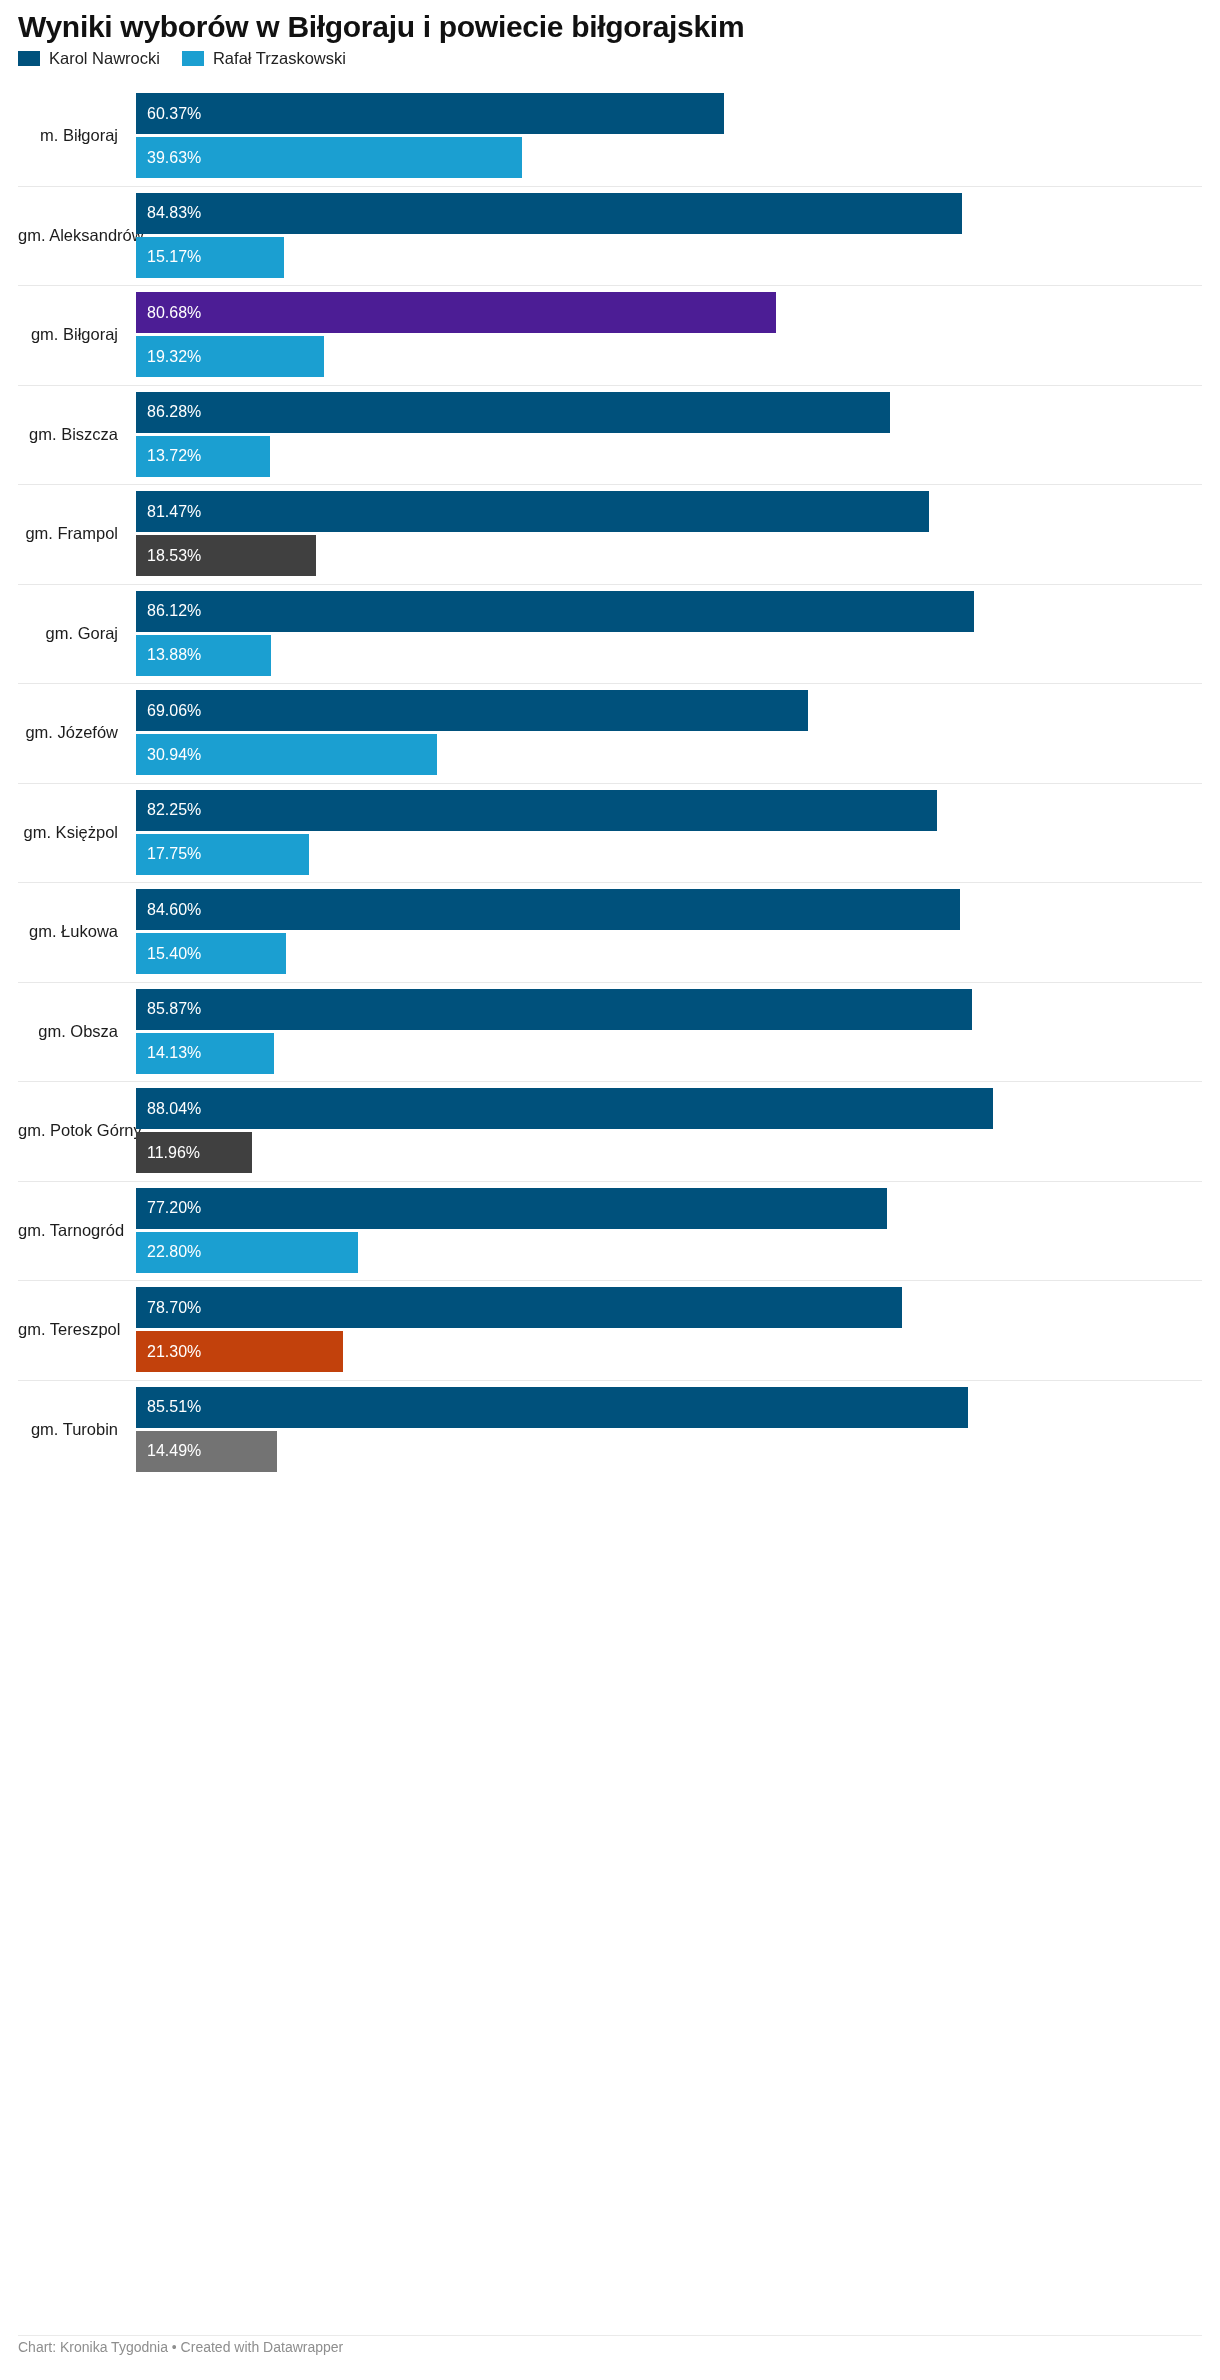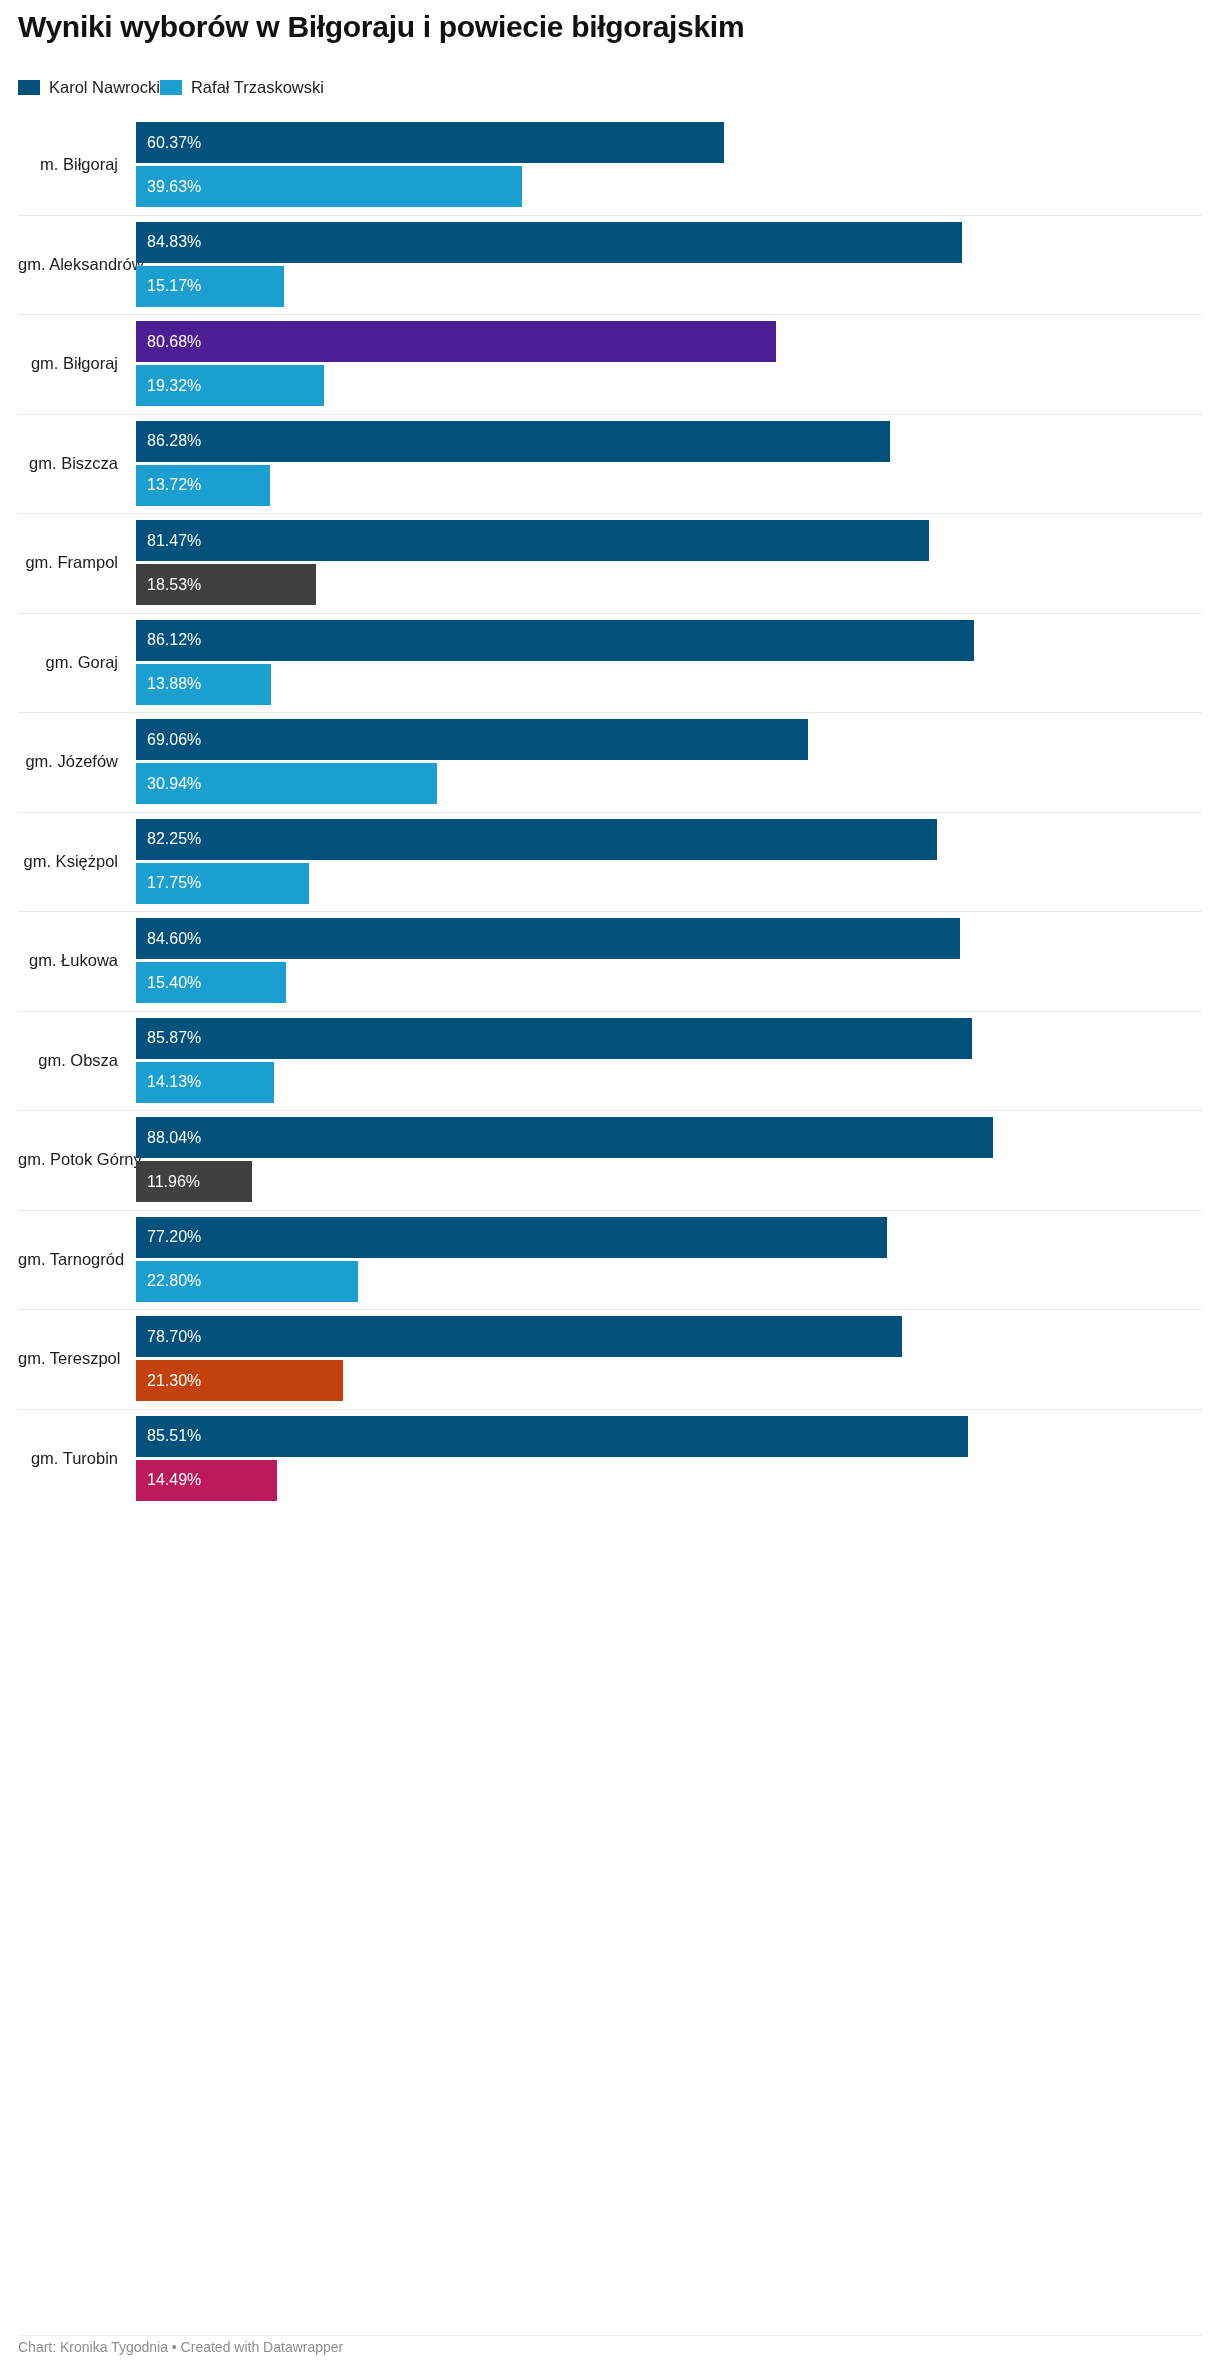--- a/index.html
+++ b/index.html
@@ -35,7 +35,8 @@
   .legend {
     display: flex;
     align-items: center;
-    margin-top: 34px;
+    gap: 22px;
+    margin-top: 5px;
     height: 20px;
   }
   .legend-item {

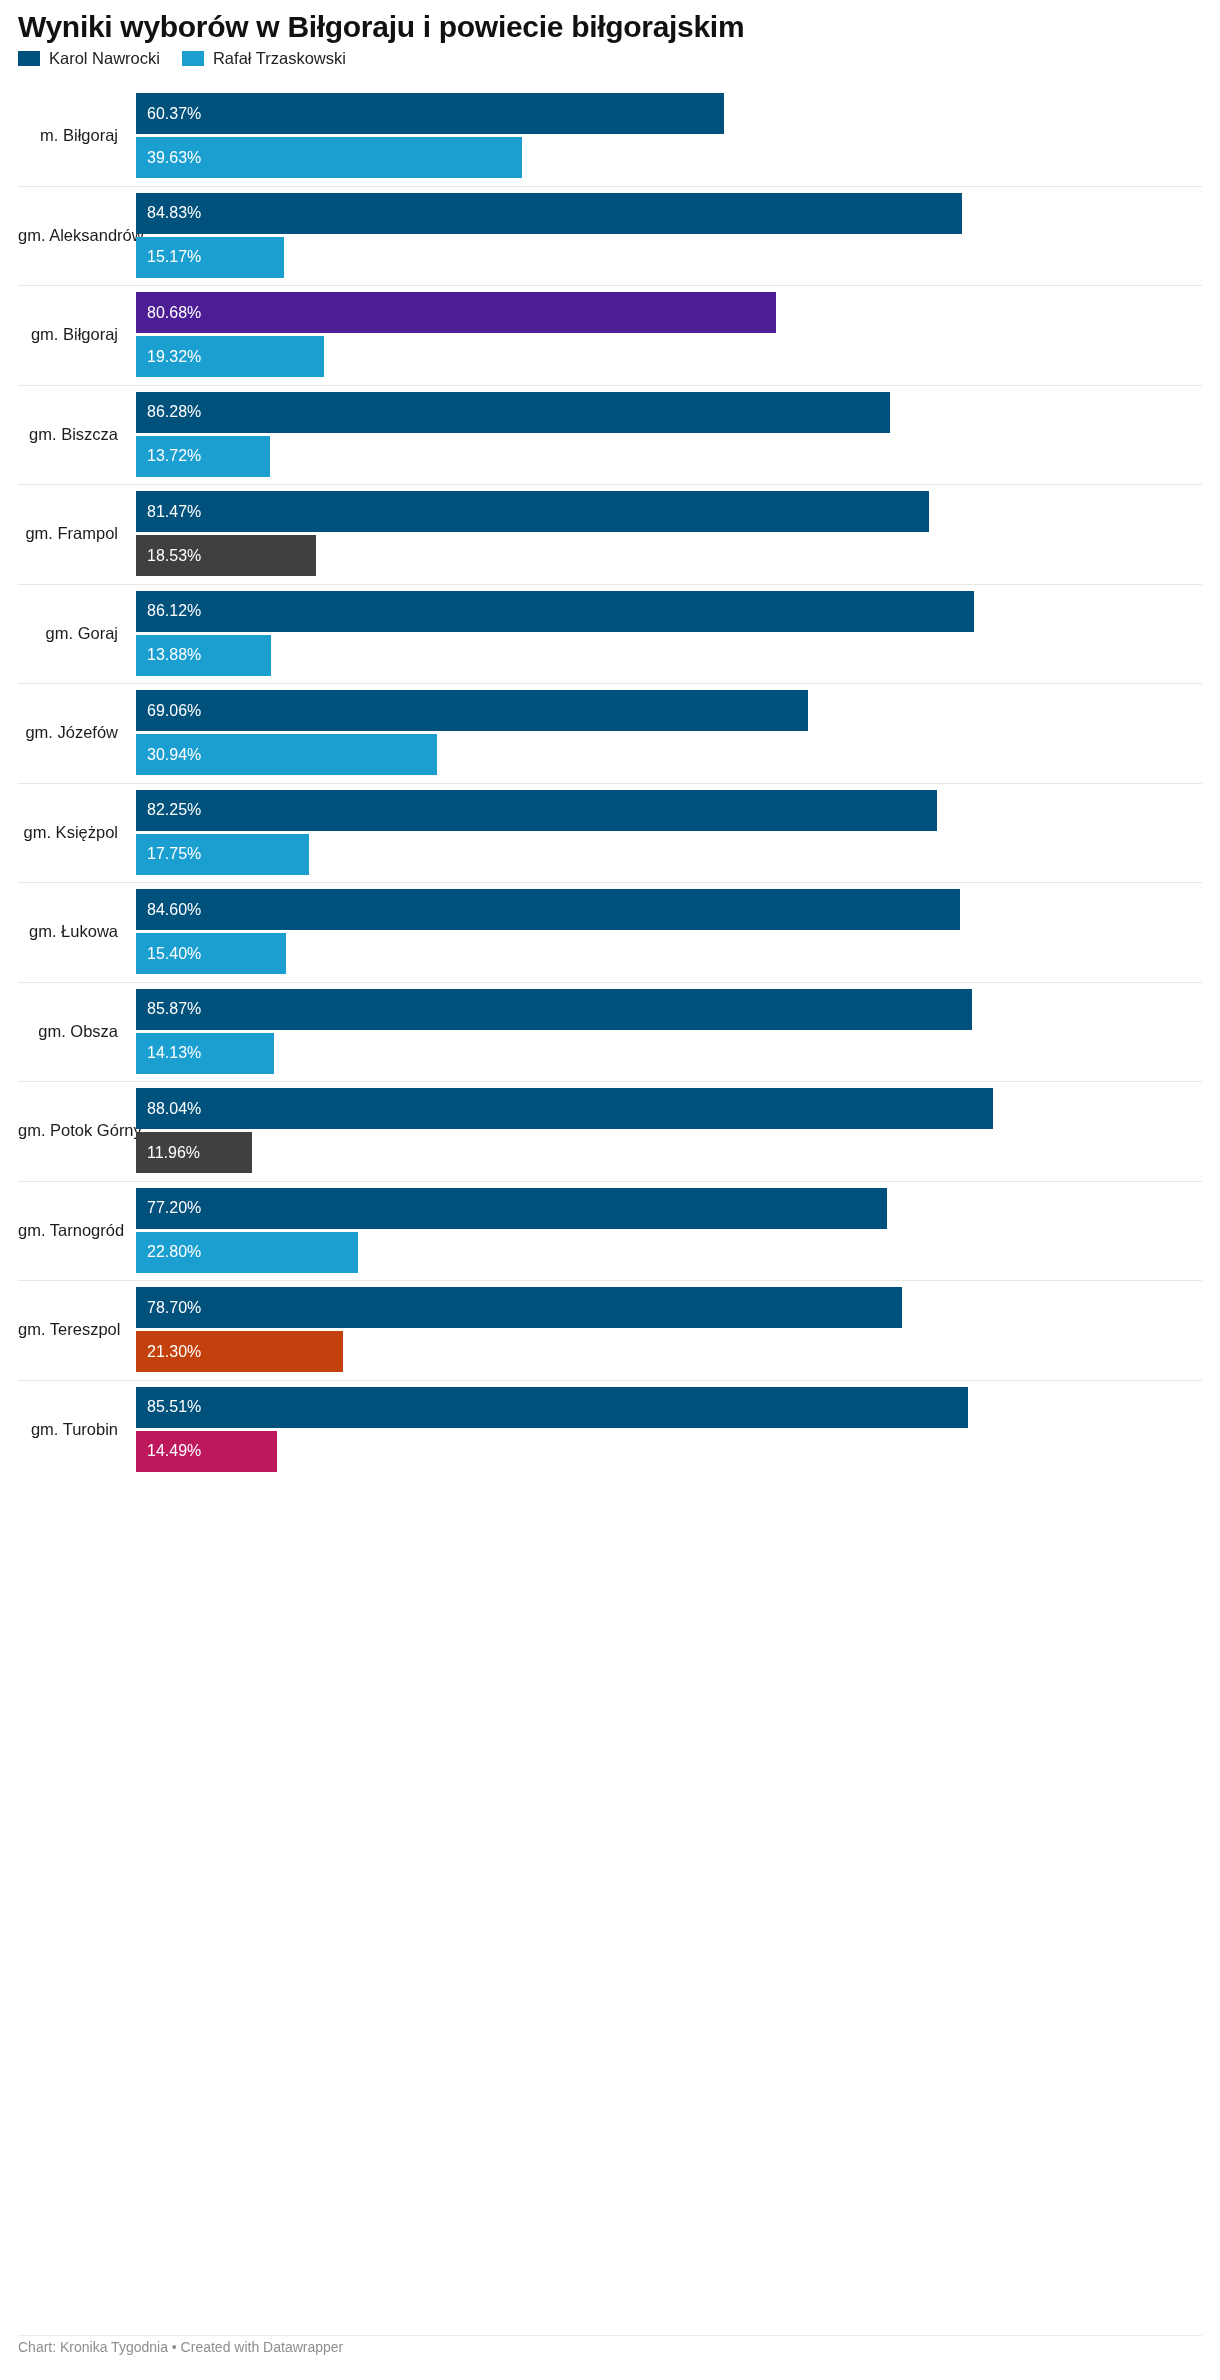--- a/index.html
+++ b/index.html
@@ -304,7 +304,7 @@
           <div class="bar" style="background: rgb(0, 81, 124); width: 832.372px;">
             <span class="bar-value">85.51%</span>
           </div>
-          <div class="bar" style="background: #be185d; width: 141.049px; text-align: right;">
+          <div class="bar" style="background: #737373; width: 141.049px; text-align: right;">
             <span class="bar-value">14.49%</span>
           </div>
         </div>

